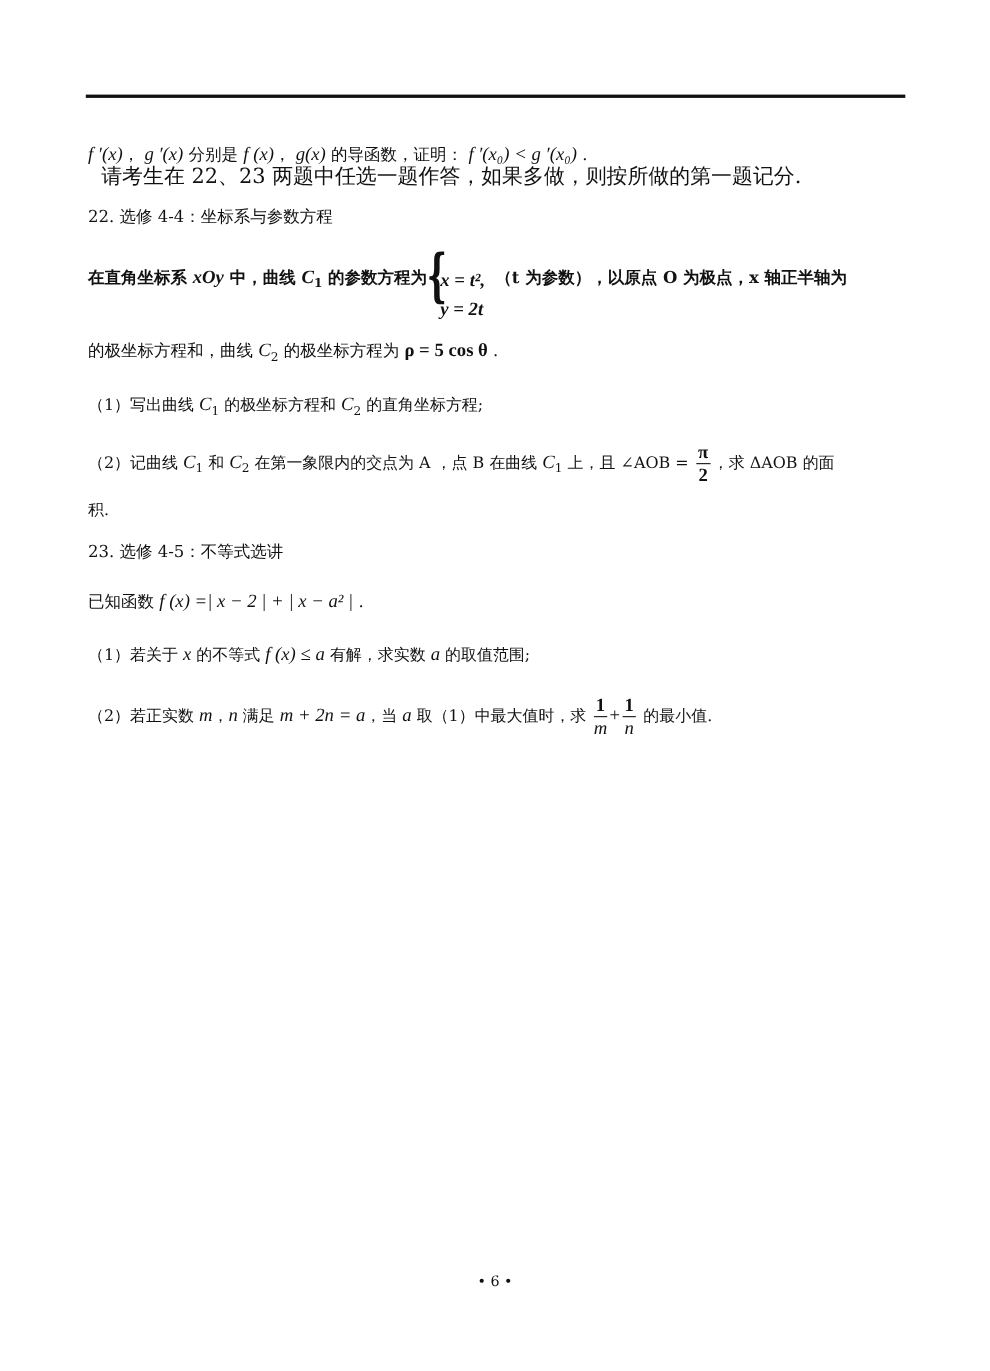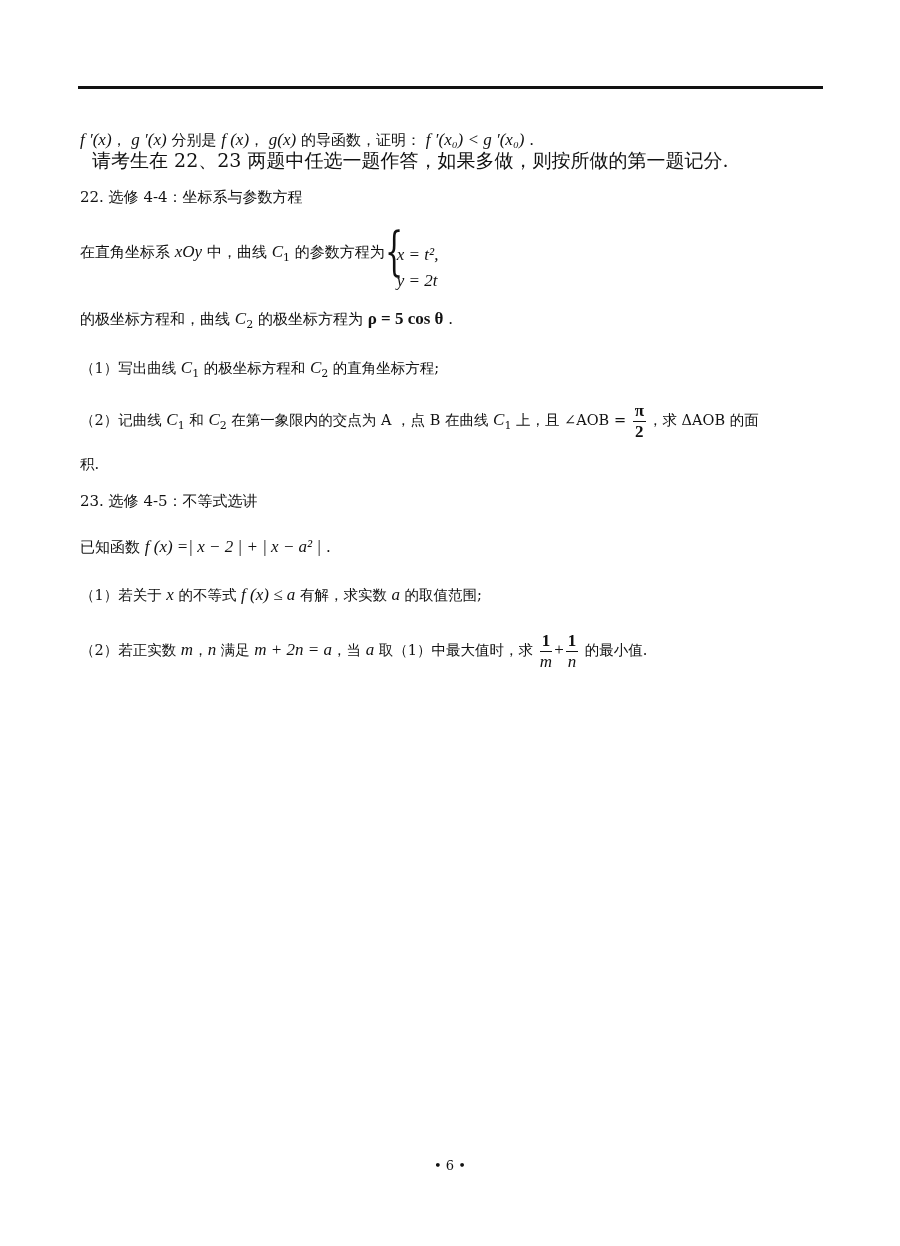--- a/index.html
+++ b/index.html
@@ -41,7 +41,7 @@
 
 <div class="line" style="top:187px;">22. 选修 4-4：坐标系与参数方程</div>
 
-<div class="line" style="top:226px; line-height:52px;">
+<div class="line" style="top:226px; line-height:52px;font-weight:bold;">
   <span>在直角坐标系 </span><span class="m">xOy</span><span> 中，曲线 </span><span class="m">C</span><sub>1</sub><span> 的参数方程为</span><span class="brace-sys">
     <span class="brace">{</span>
     <span class="r1 m">x = t², </span>

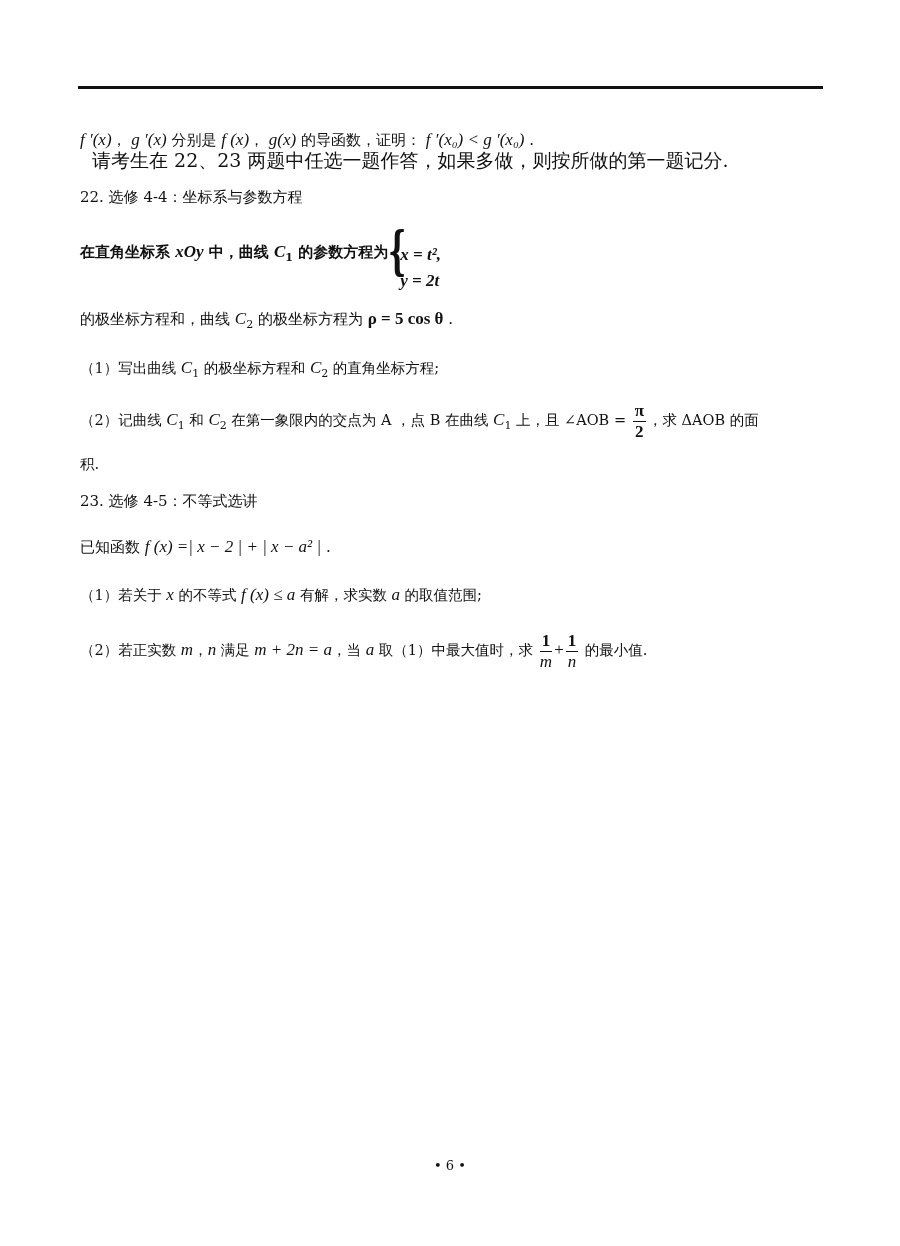--- a/index.html
+++ b/index.html
@@ -46,7 +46,7 @@
     <span class="brace">{</span>
     <span class="r1 m">x = t², </span>
     <span class="r2 m">y = 2t</span>
-  </span>
+  </span><span>（t 为参数），以原点 O 为极点，x 轴正半轴为</span>
 </div>
 
 <div class="line" style="top:309px;">

